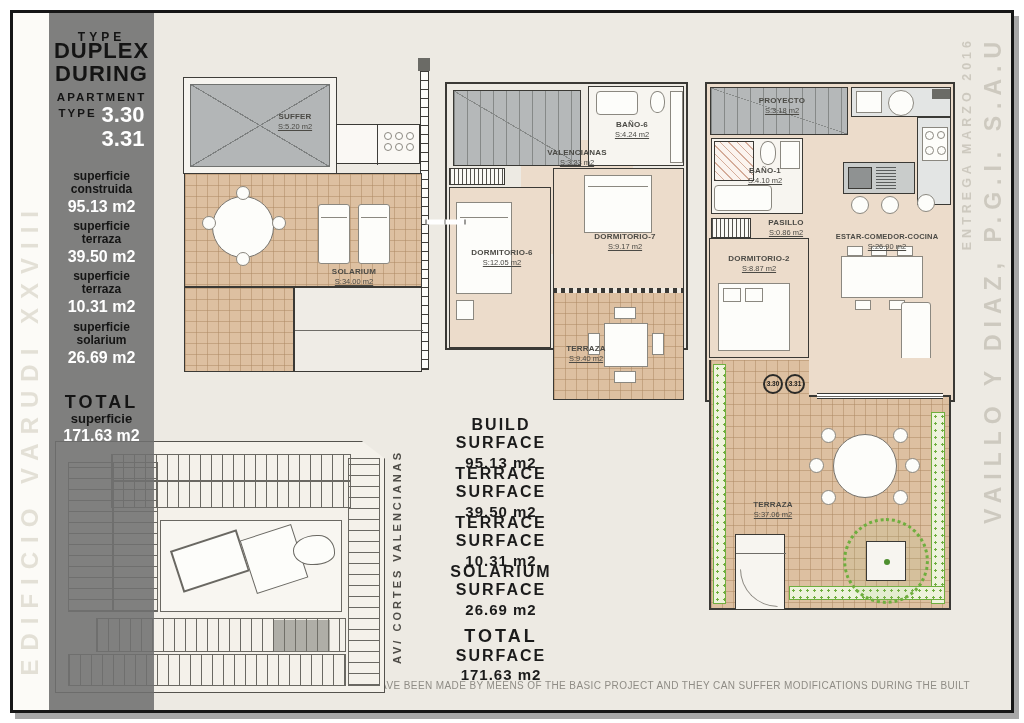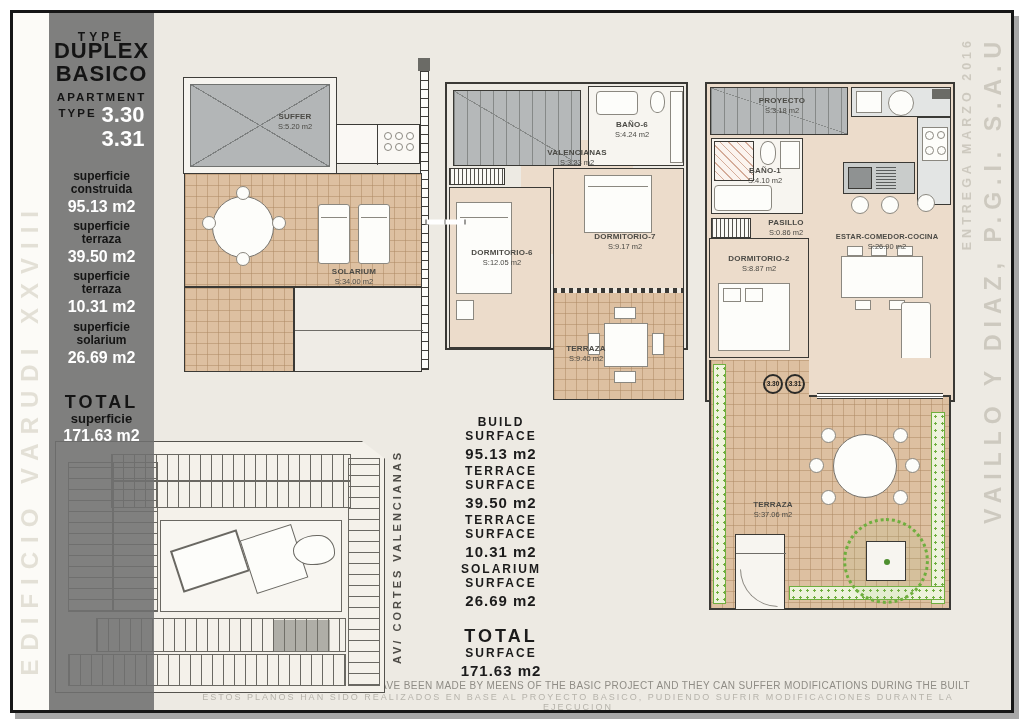--- a/index.html
+++ b/index.html
@@ -115,7 +115,7 @@
   <div class="gray-panel">
     <div class="pb" style="top:14px;"><span class="small-cap">TYPE</span></div>
     <div class="pb big" style="top:27px;">DUPLEX</div>
-    <div class="pb big" style="top:50px;">BASICO</div>
+    <div class="pb big" style="top:50px;">DURING</div>
     <div class="pb apt-label" style="top:78px;">APARTMENT</div>
     <div class="nums-row" style="top:90px;">
       <span class="t">TYPE</span>

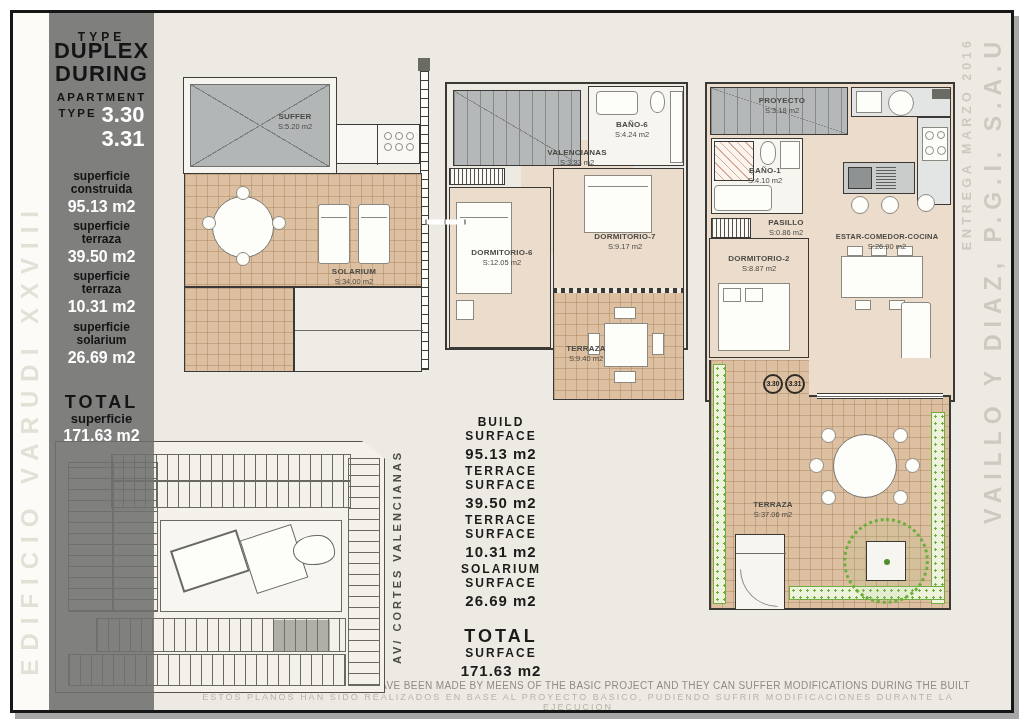--- a/index.html
+++ b/index.html
@@ -65,7 +65,7 @@
   .circ{border-radius:50%;}
   .lbl{position:absolute;text-align:center;color:#4b4a45;line-height:1.3;z-index:3;}
   .lbl .rn{font-size:8px;font-weight:bold;letter-spacing:.2px;}
-  .lbl .ra{font-size:7.5px;}
+  .lbl .ra{font-size:7.5px;text-decoration:underline;}
   .hedge{position:absolute;box-sizing:border-box;border:1px solid #6fae3e;background-color:#eef3dc;
      background-image:radial-gradient(#6fae3e 1.2px,transparent 1.4px);background-size:7px 7px;}
   .sill{position:absolute;height:5px;background:repeating-linear-gradient(90deg,#3a3935 0 4px,#efe9e0 4px 8px);}

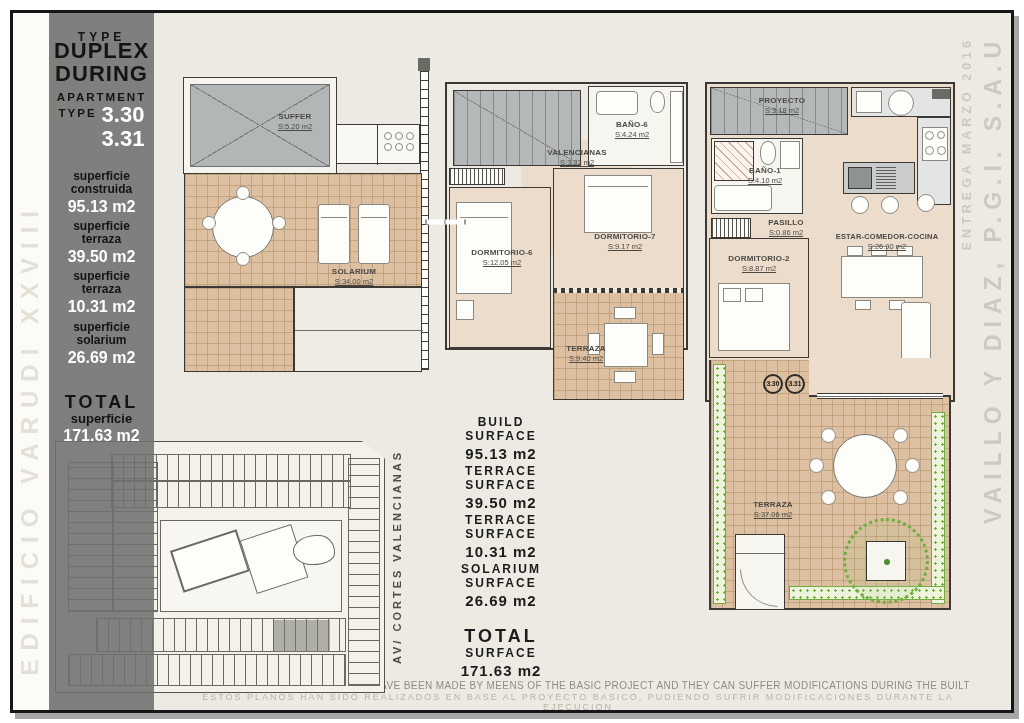--- a/index.html
+++ b/index.html
@@ -41,7 +41,7 @@
            font-size:9px;color:#b6b3ab;letter-spacing:2px;}
   
   .sum{position:absolute;left:408px;width:160px;text-align:center;color:#1b1b1b;z-index:2;}
-  .sum .l{font-size:12px;font-weight:bold;letter-spacing:2px;line-height:1.15;}
+  .sum .l{font-size:16px;font-weight:bold;letter-spacing:2px;line-height:1.15;}
   .sum .v{font-size:15px;font-weight:bold;letter-spacing:1px;margin-top:1px;}
   .sum .tl{font-size:18px;font-weight:bold;letter-spacing:3px;line-height:1.1;}
   

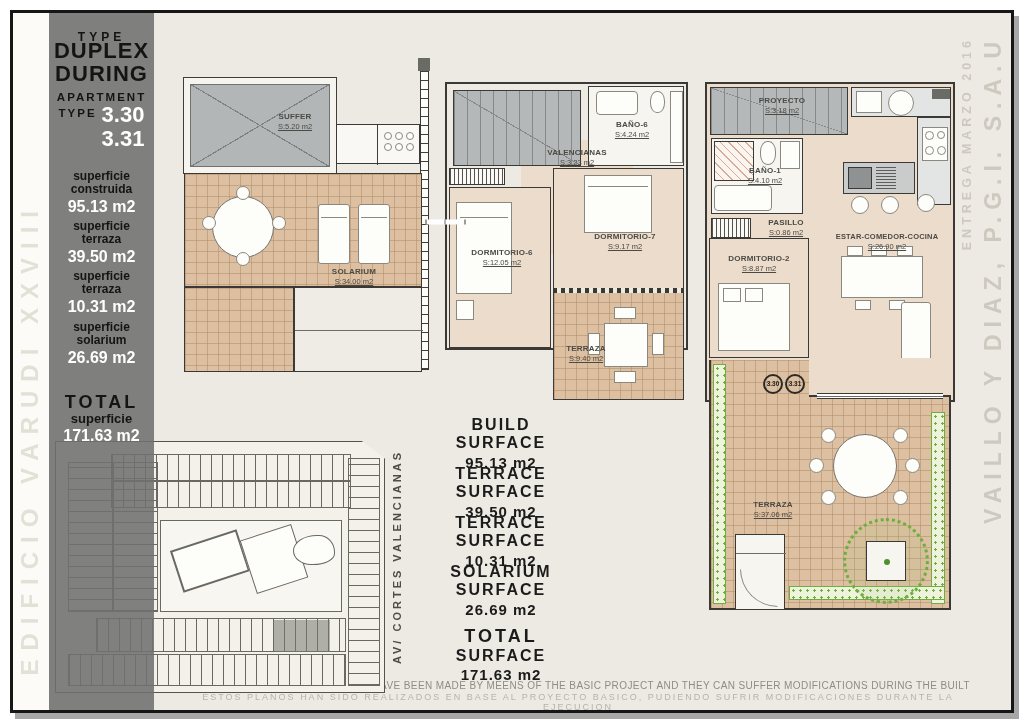--- a/index.html
+++ b/index.html
@@ -371,7 +371,6 @@
   </div>
 
   <div class="disc-en">THESE PLANS HAVE BEEN MADE BY MEENS OF THE BASIC PROJECT AND THEY CAN SUFFER MODIFICATIONS DURING THE BUILT</div>
-  <div class="disc-es">ESTOS PLANOS HAN SIDO REALIZADOS EN BASE AL PROYECTO BASICO, PUDIENDO SUFRIR MODIFICACIONES DURANTE LA EJECUCION</div>
 
 </div>
 </div>

